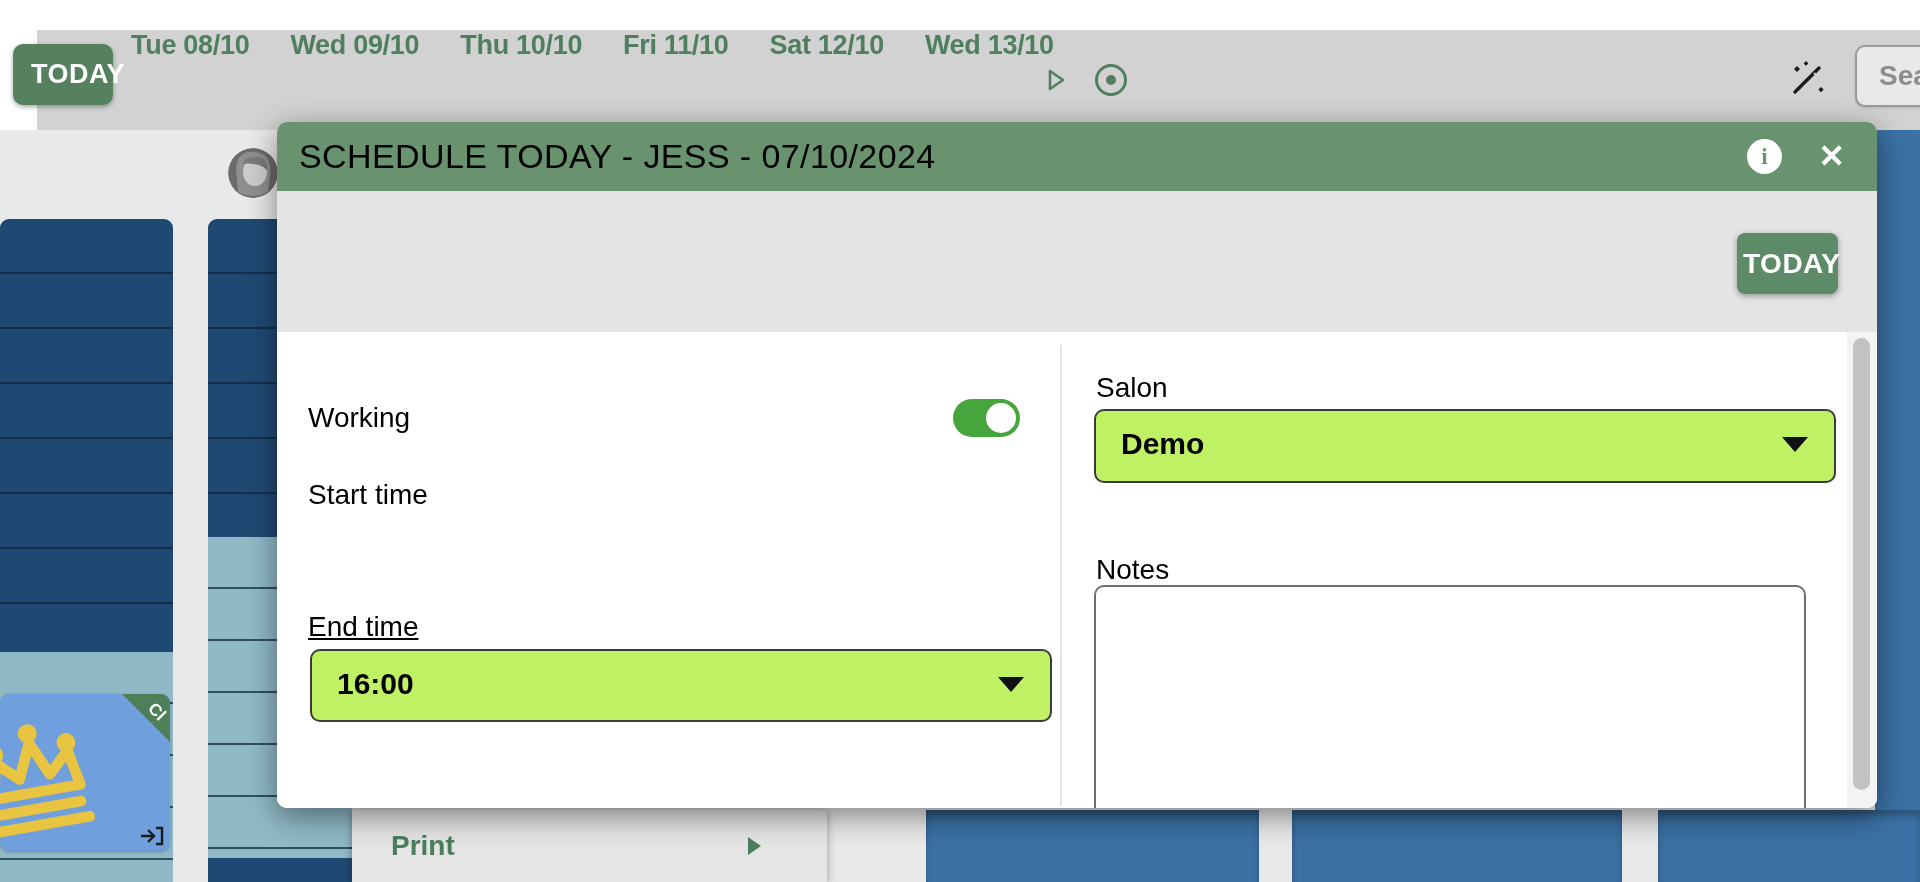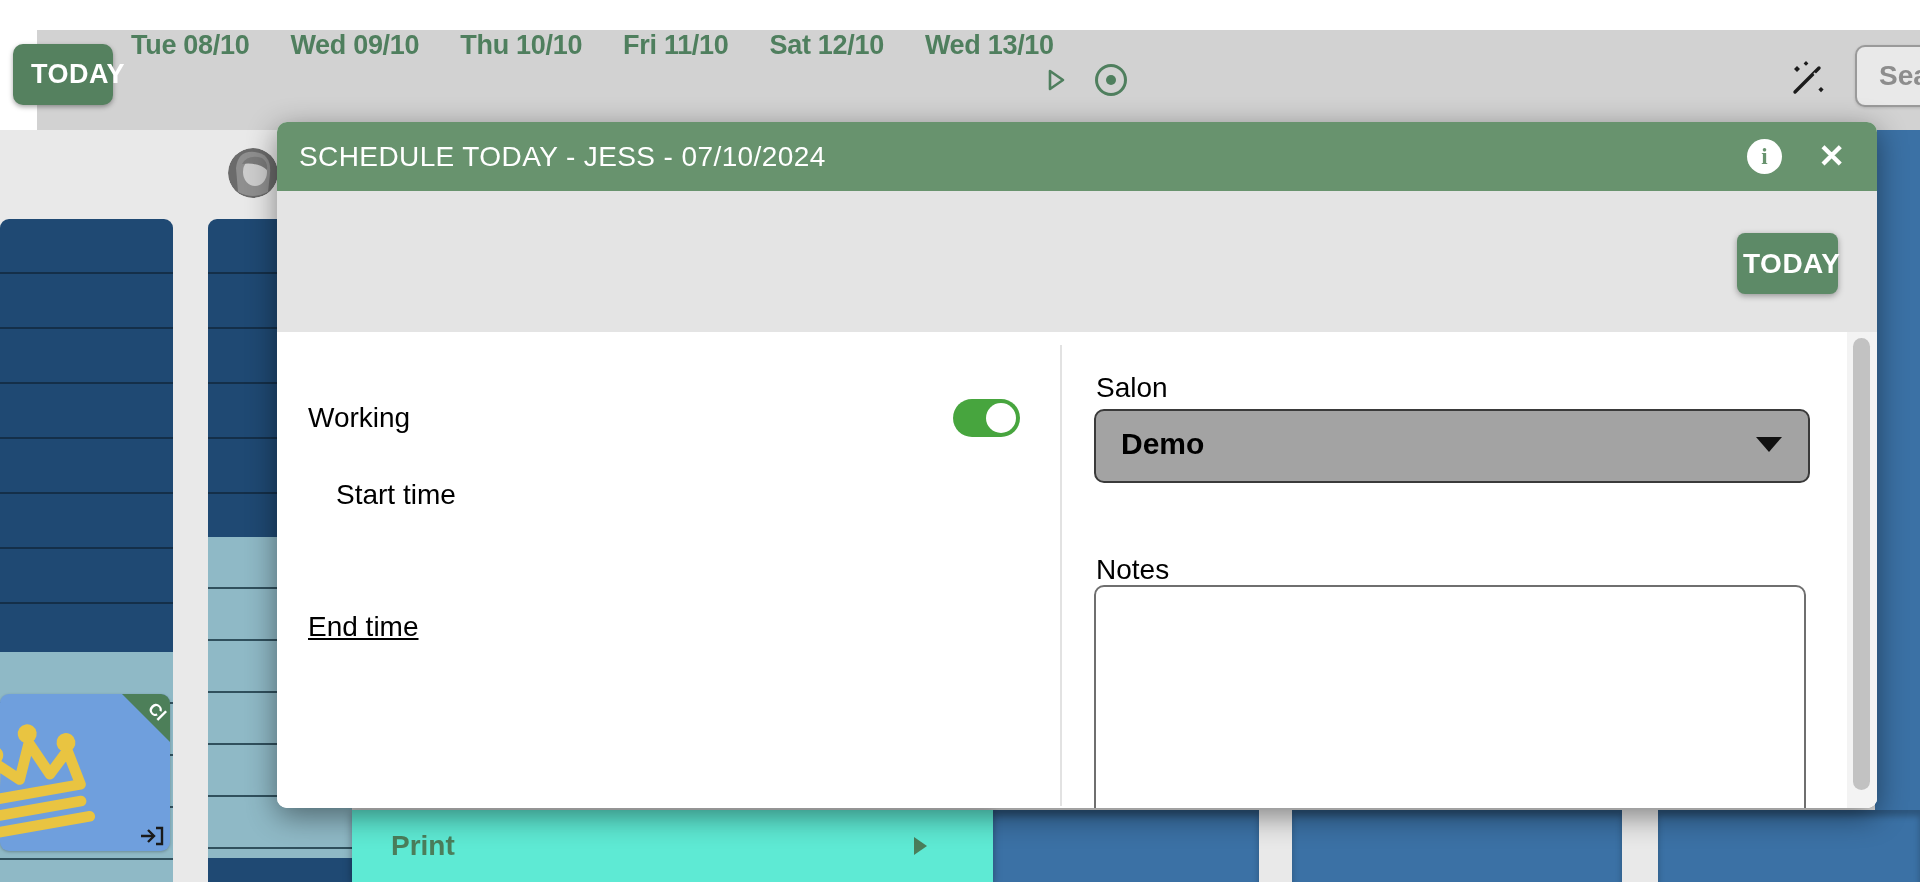--- a/index.html
+++ b/index.html
@@ -58,7 +58,7 @@
   .modal{position:absolute;left:277px;top:122px;width:1600px;height:686px;background:#fff;border-radius:10px;
     box-shadow:0 8px 30px rgba(0,0,0,.45);overflow:hidden;}
   .m-header{position:absolute;left:0;top:0;width:100%;height:69px;background:#68936e;}
-  .m-title{position:absolute;left:22px;top:0;line-height:69px;color:#ffffff;font-size:28px;font-weight:500;letter-spacing:.4px;text-align:center;}
+  .m-title{position:absolute;left:22px;top:0;line-height:69px;color:#000000;font-size:34px;font-weight:500;letter-spacing:.4px;text-align:center;}
   .info-btn{position:absolute;right:95px;top:17px;width:35px;height:35px;border:none;border-radius:50%;background:#fff;
     color:#68936e;font-weight:bold;font-size:23px;font-family:"Liberation Serif",serif;line-height:35px;text-align:center;cursor:pointer;padding:0;}
   .close-btn{position:absolute;right:32px;top:12px;border:none;background:transparent;color:#fff;font-size:32px;

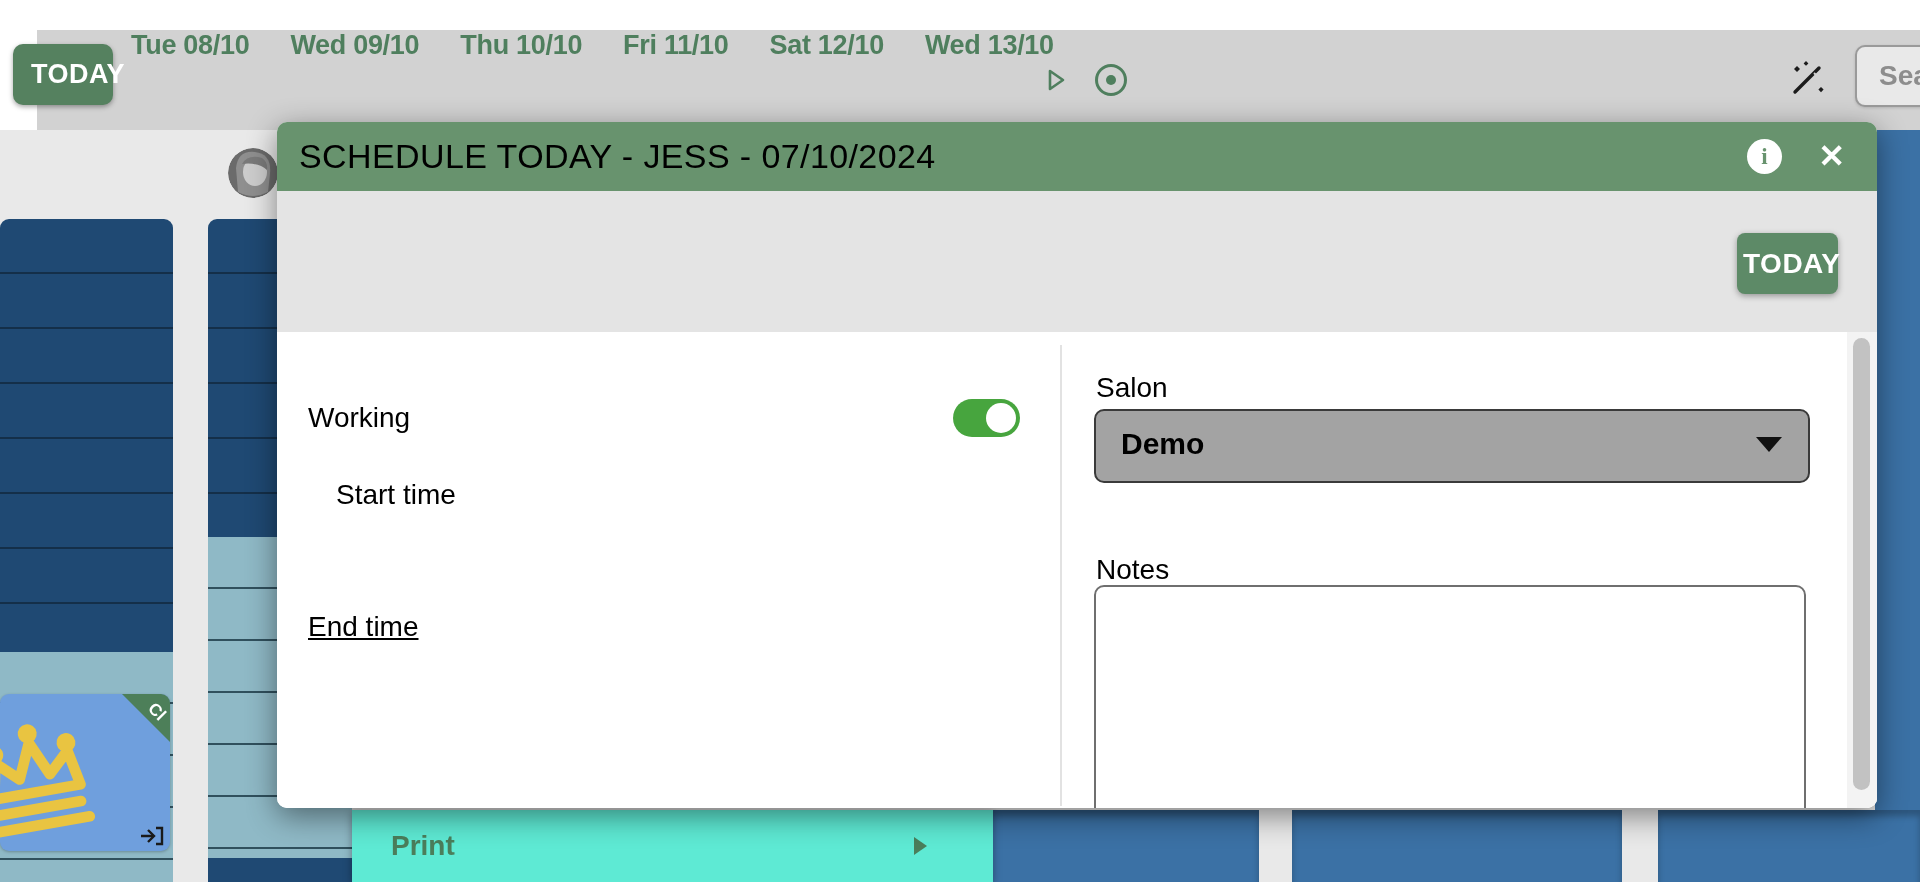--- a/index.html
+++ b/index.html
@@ -69,7 +69,7 @@
   .m-body{position:absolute;left:0;top:210px;width:100%;height:476px;background:#fff;}
 
   .fld-label{position:absolute;font-size:28px;color:#000;}
-  .select{position:absolute;width:712px;height:69px;border:2px solid #3a3a3a;border-radius:10px;background:#a3a3a3;cursor:pointer;}
+  .select{position:absolute;width:712px;height:69px;border:2px solid #3a3a3a;border-radius:10px;background:#bef264;cursor:pointer;padding-left:26px;}
   .select .val{position:absolute;left:25px;top:0;line-height:65px;font-size:30px;font-weight:bold;color:#000;}
   .caret{position:absolute;right:26px;top:26px;width:0;height:0;
     border-left:13px solid transparent;border-right:13px solid transparent;border-top:15px solid #111;}

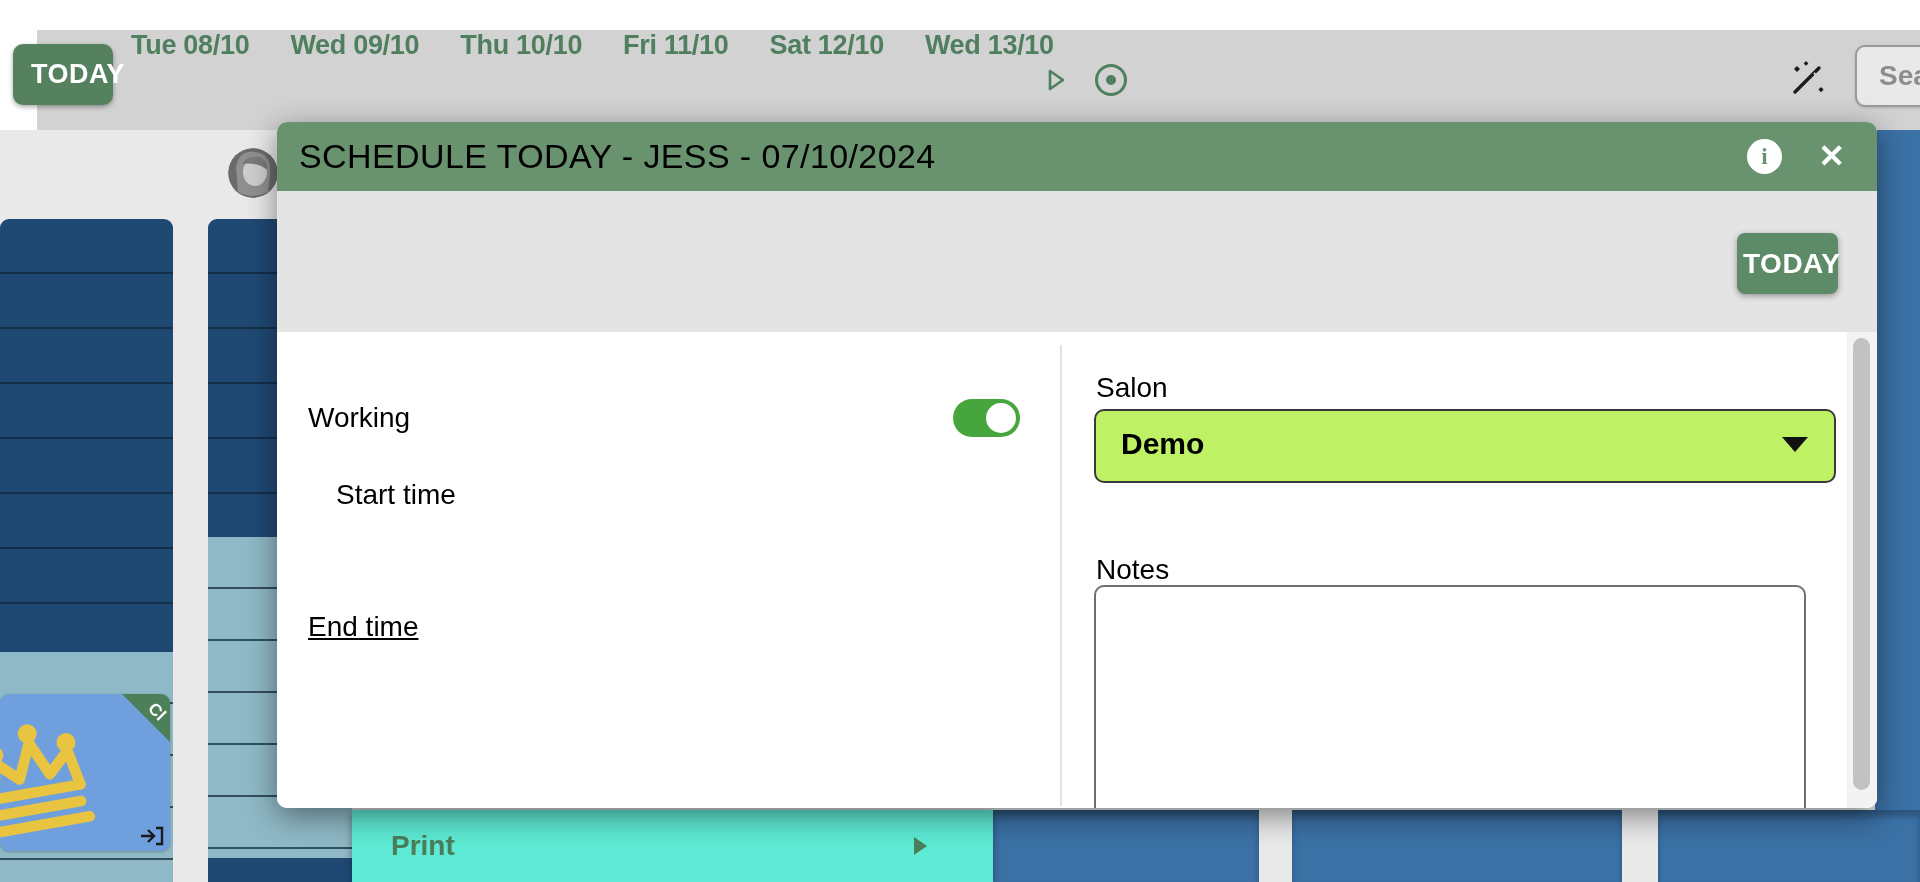--- a/index.html
+++ b/index.html
@@ -181,7 +181,7 @@
       <div class="thumb"></div>
     </div>
 
-    <span class="fld-label" style="left:31px;top:357px;margin-left:28px;">Start time</span>
+    <span class="fld-label" style="left:31px;top:357px;">Start time</span>
 
     <span class="fld-label" style="left:31px;top:489px;text-decoration:underline;">End time</span>
 

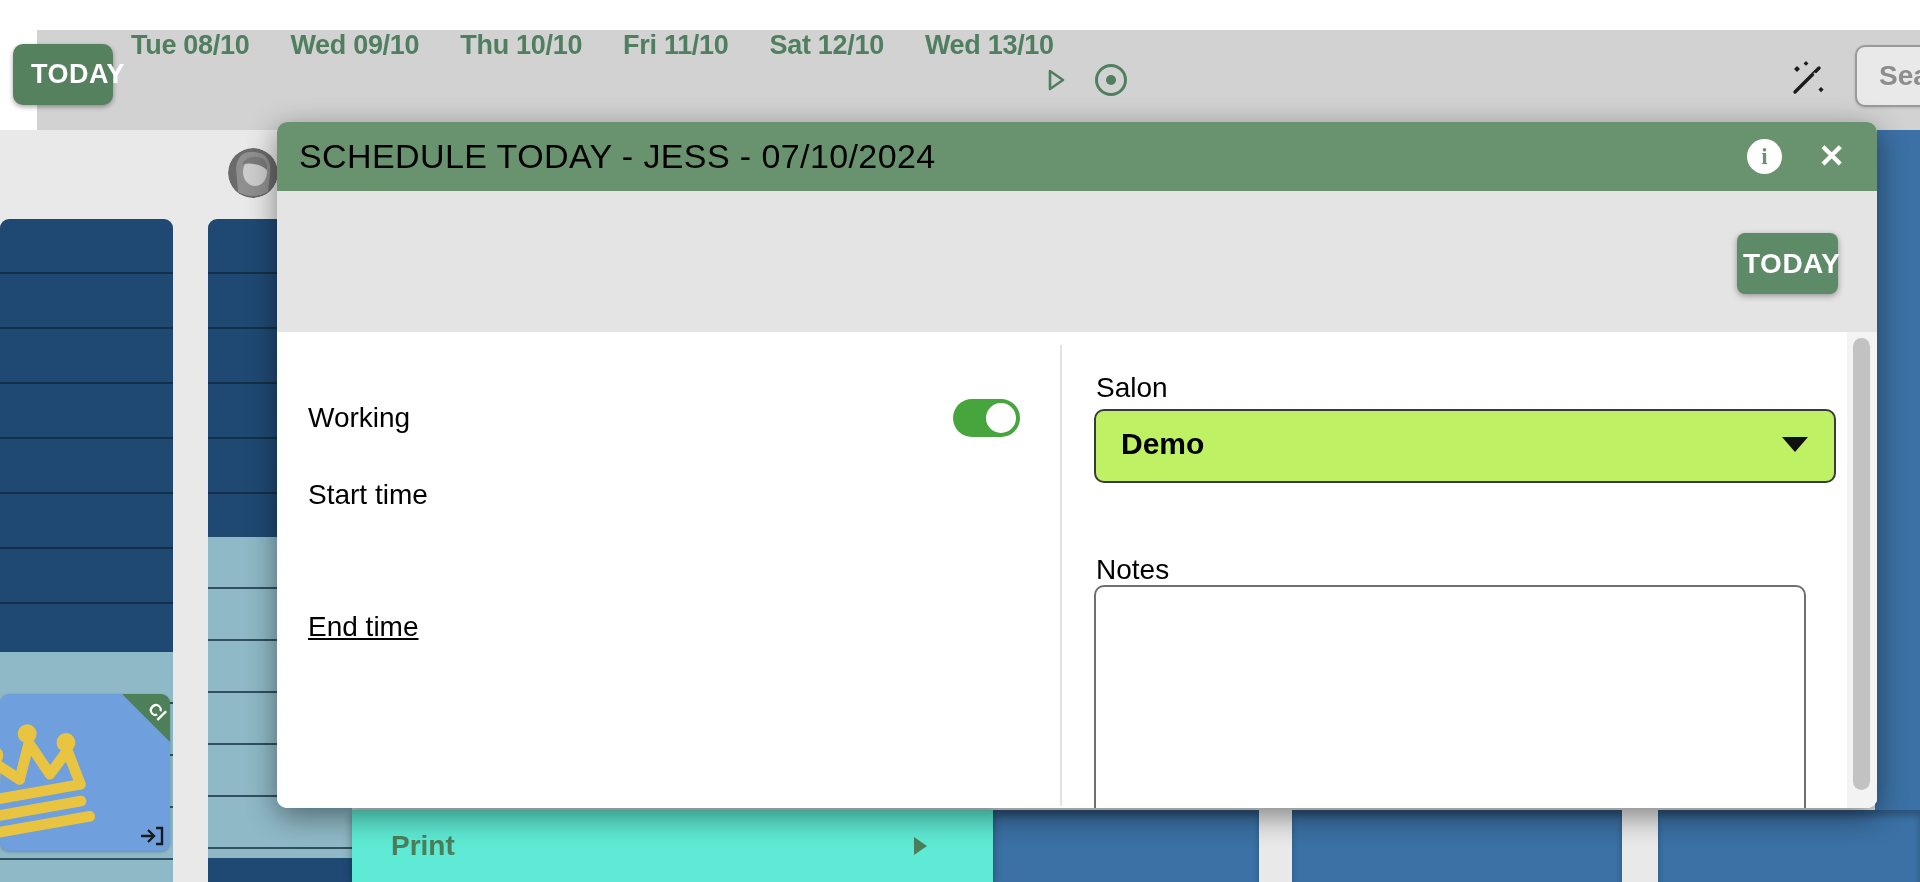--- a/index.html
+++ b/index.html
@@ -184,6 +184,10 @@
     <span class="fld-label" style="left:31px;top:357px;">Start time</span>
 
     <span class="fld-label" style="left:31px;top:489px;text-decoration:underline;">End time</span>
+    <div class="select" style="left:33px;top:527px;">
+      <span class="val">16:00</span>
+      <span class="caret"></span>
+    </div>
 
     <div class="divider"></div>
 

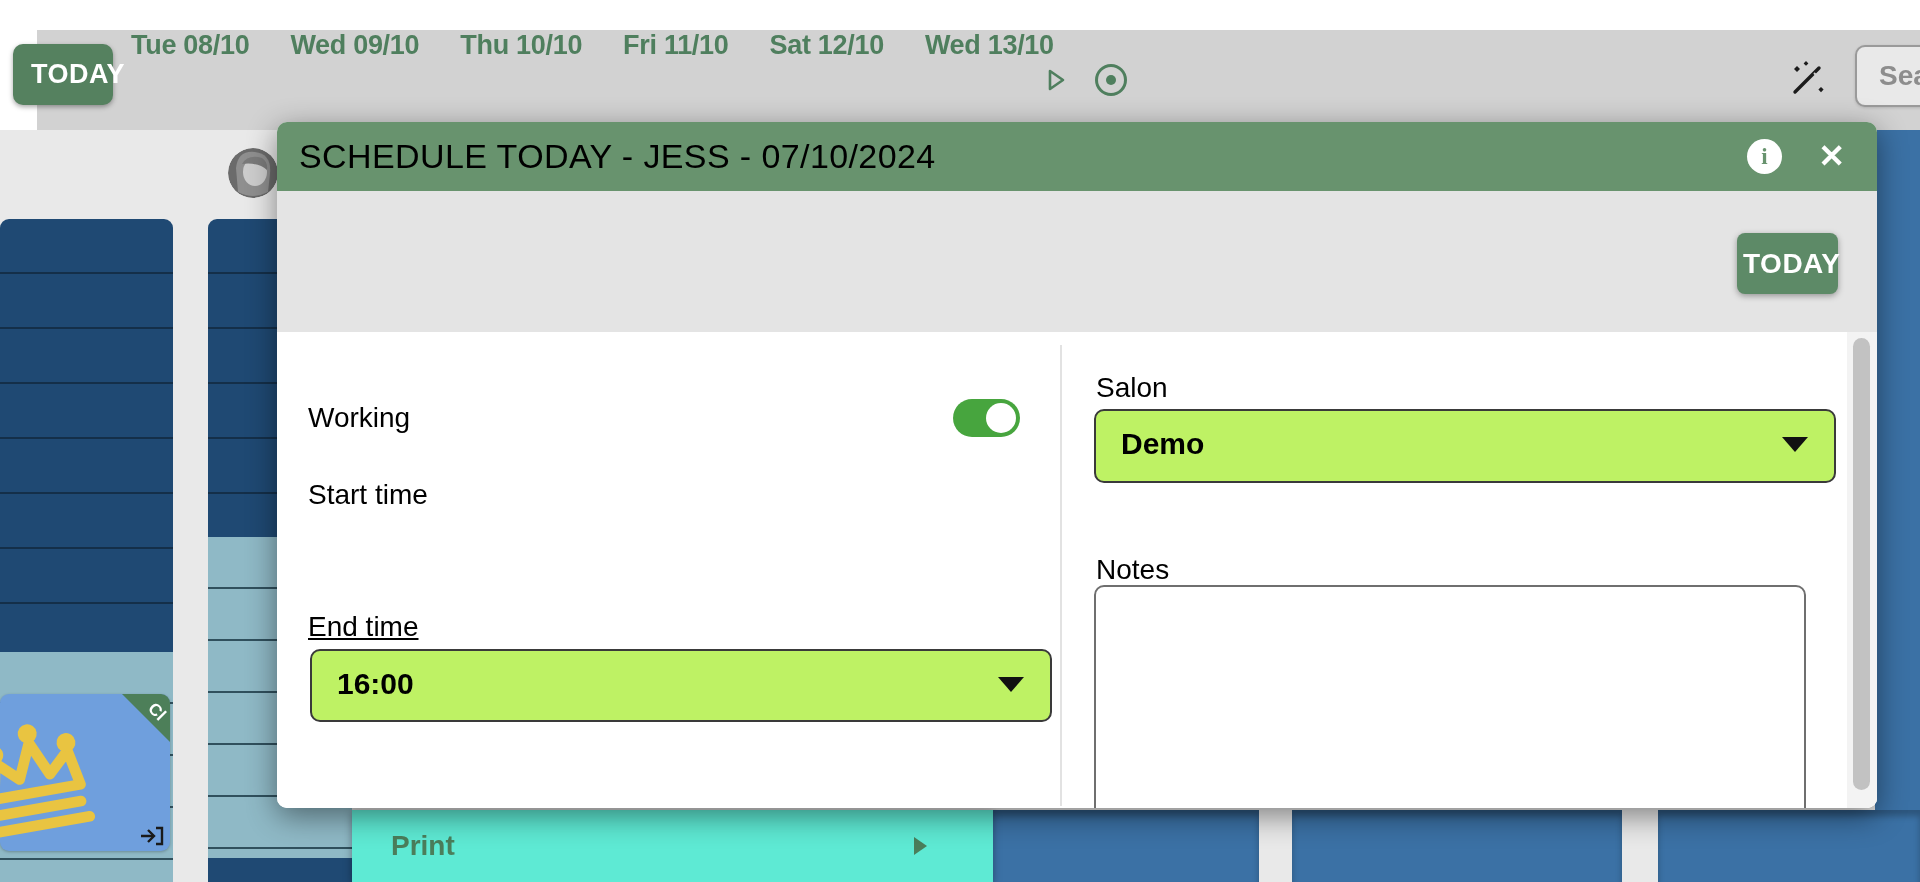--- a/index.html
+++ b/index.html
@@ -47,7 +47,7 @@
   .avatar{position:absolute;left:228px;top:148px;width:50px;height:50px;border-radius:50%;overflow:hidden;cursor:pointer;}
 
   
-  .print-menu{position:absolute;left:352px;top:810px;width:641px;height:72px;background:#5eead4;
+  .print-menu{position:absolute;left:352px;top:810px;width:475px;height:72px;background:#e5e5e5;
     box-shadow:0 2px 8px rgba(0,0,0,.35);}
   .print-item{position:relative;height:72px;line-height:72px;color:#4b7e5b;font-weight:bold;font-size:28px;
     padding-left:39px;cursor:pointer;}

